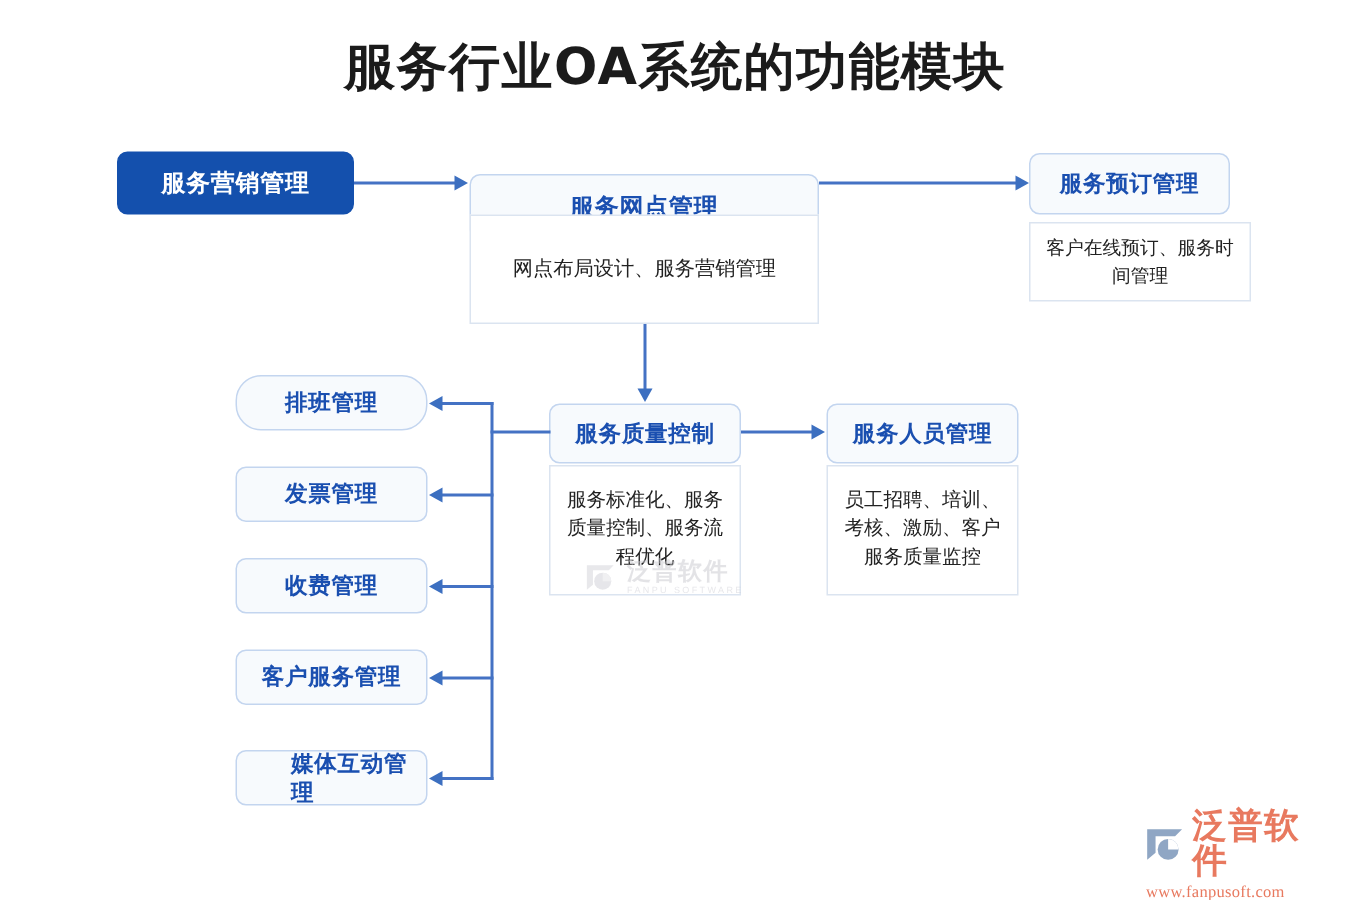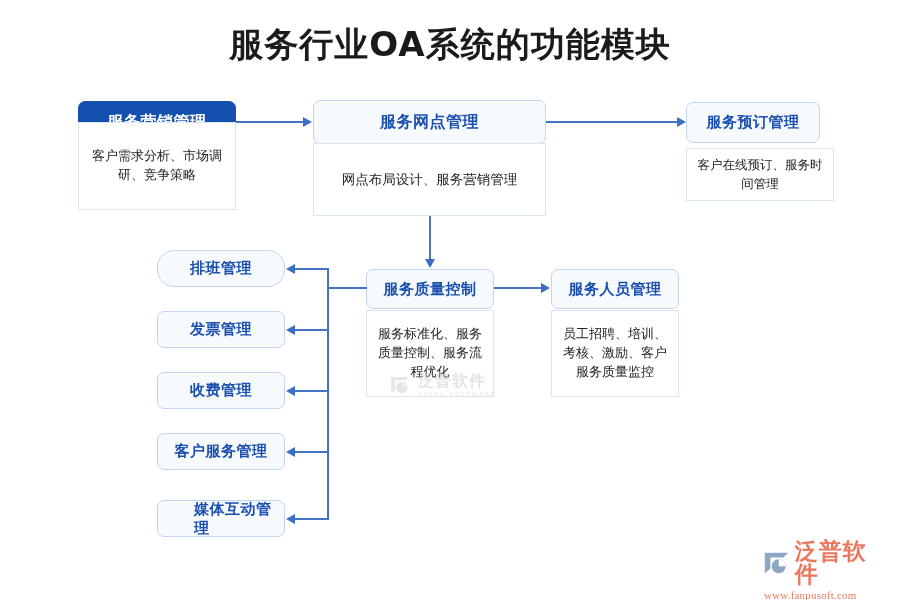--- a/index.html
+++ b/index.html
@@ -193,7 +193,7 @@
   <div class="desc" style="left:313px; top:143px; width:233px; height:73px; font-size:13.5px;">
     <span>网点布局设计、服务营销管理</span>
   </div>
-  <div class="chip light" style="left:313px; top:100px; width:233px; height:44px; font-size:16px;">
+  <div class="chip light" style="left:313px; top:116px; width:233px; height:44px; font-size:16px;">
     <span>服务网点管理</span>
   </div>
 

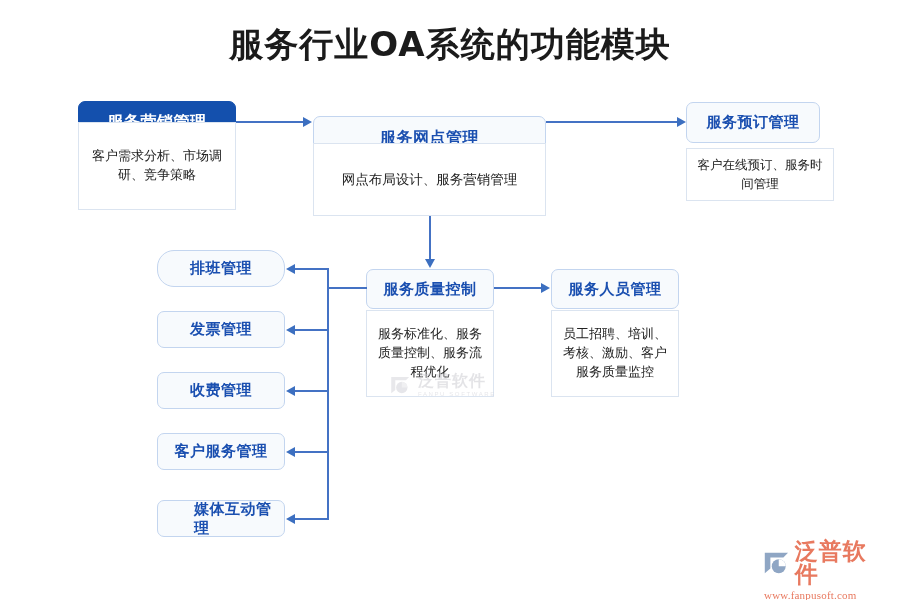--- a/index.html
+++ b/index.html
@@ -180,9 +180,6 @@
 
   <div class="page-title">服务行业OA系统的功能模块</div>
 
-  <div class="desc" style="left:78px; top:122px; width:158px; height:88px; font-size:13px;">
-    <span>客户需求分析、市场调研、竞争策略</span>
-  </div>
   <div class="chip solid" style="left:78px; top:101px; width:158px; height:42px; font-size:16px;">
     <span>服务营销管理</span>
   </div>

